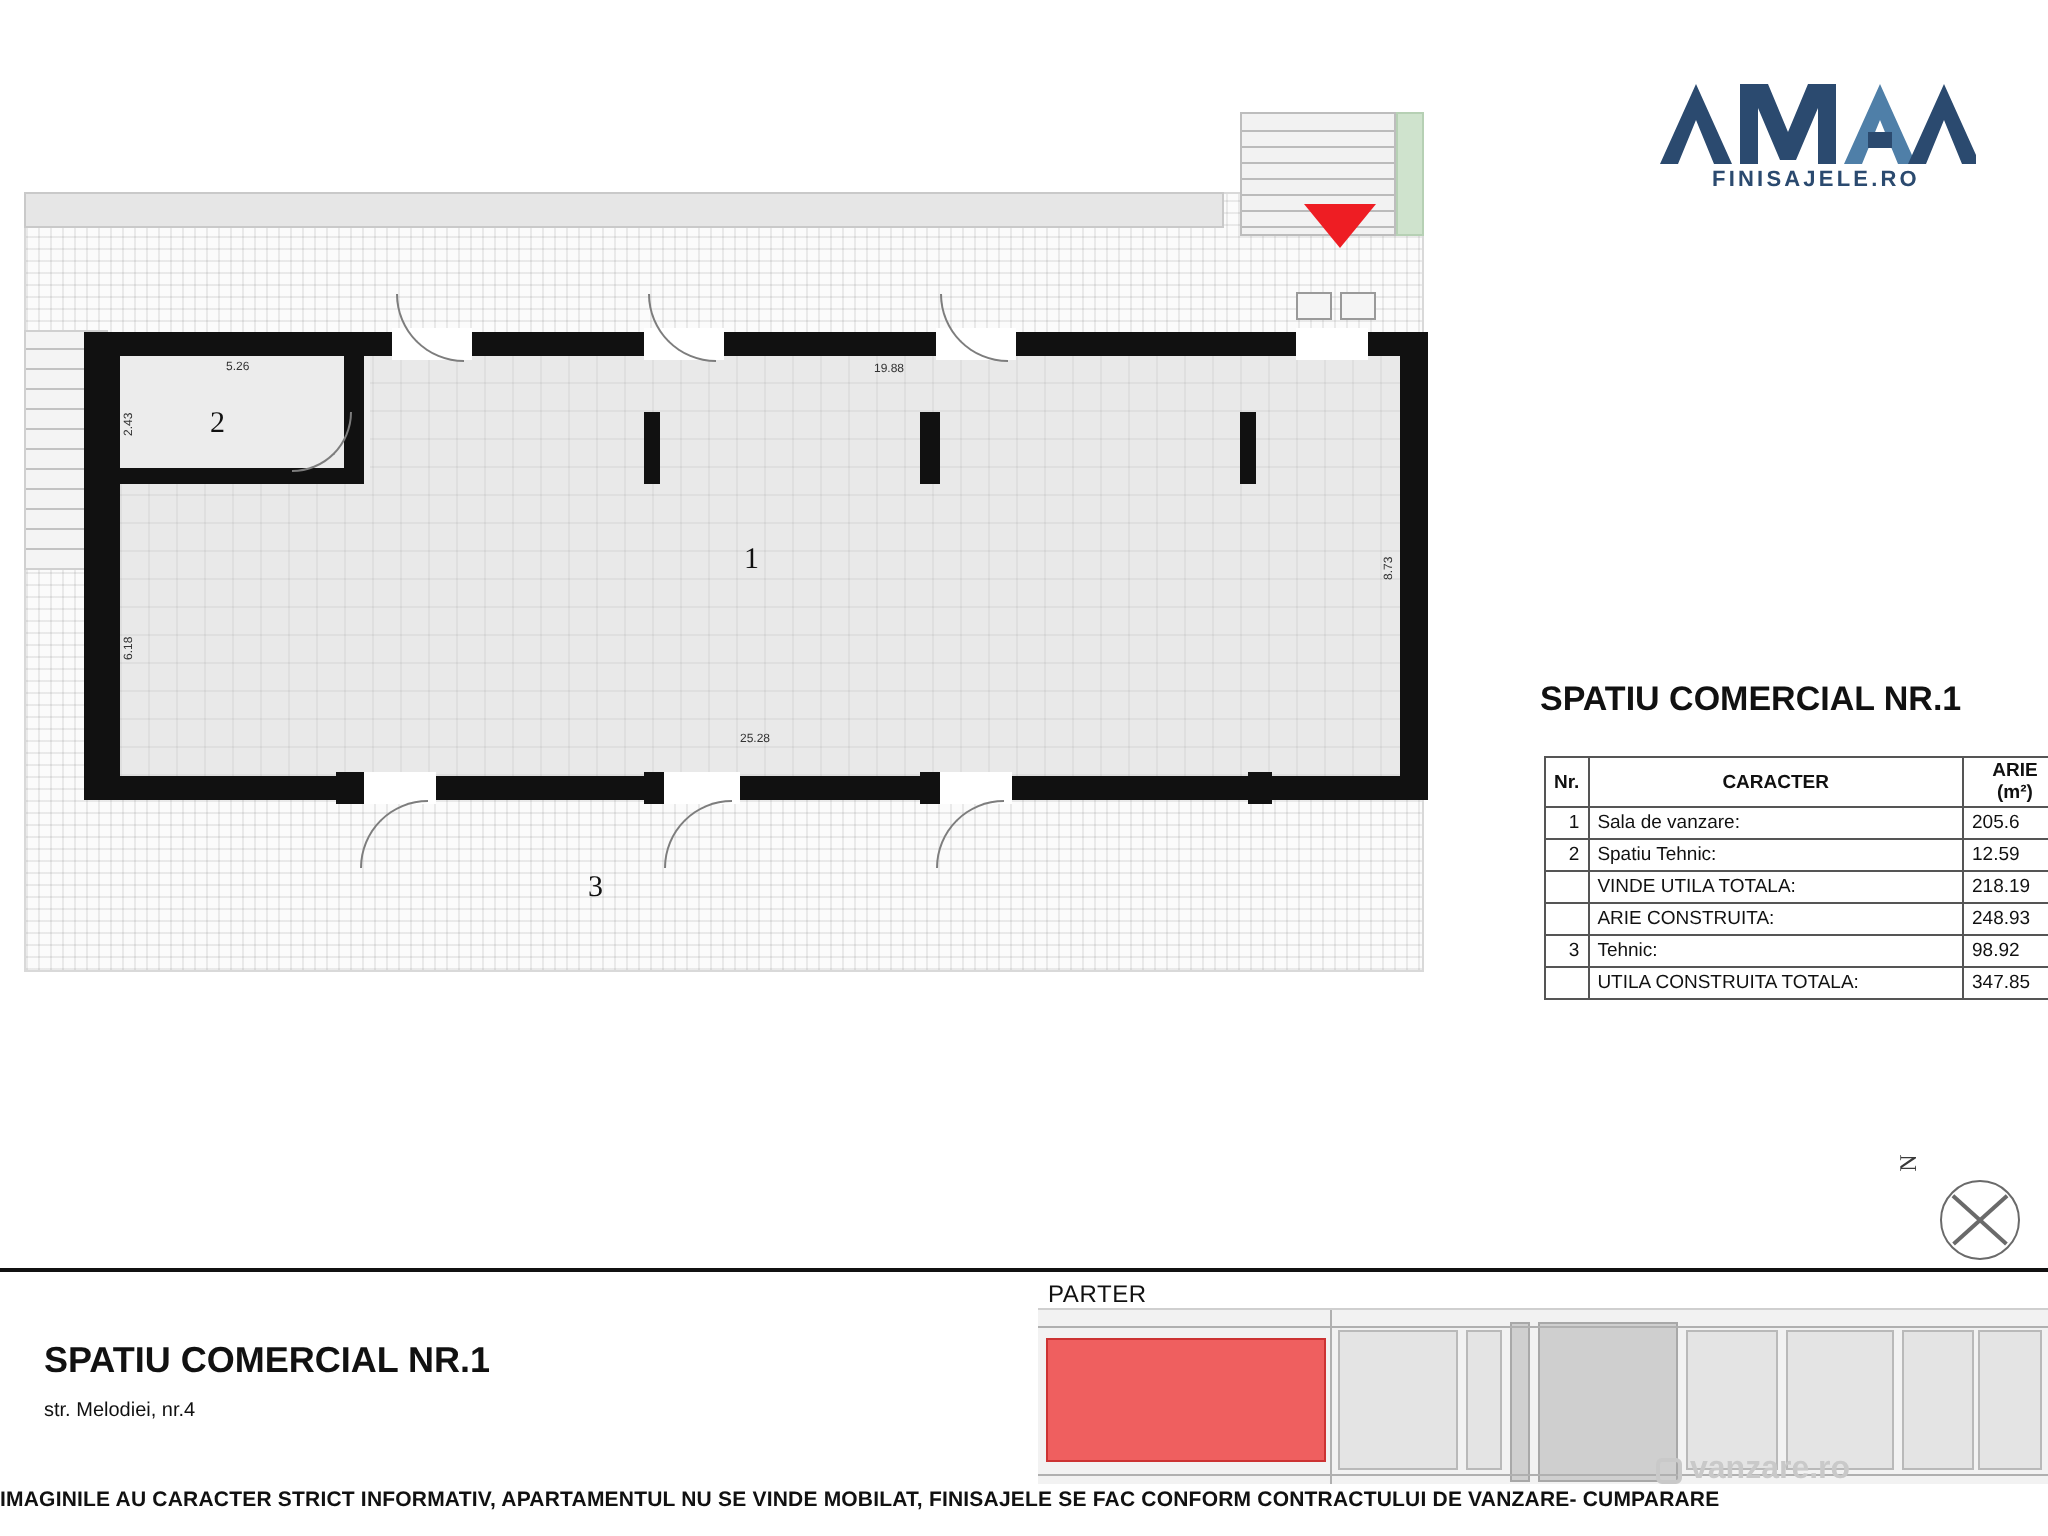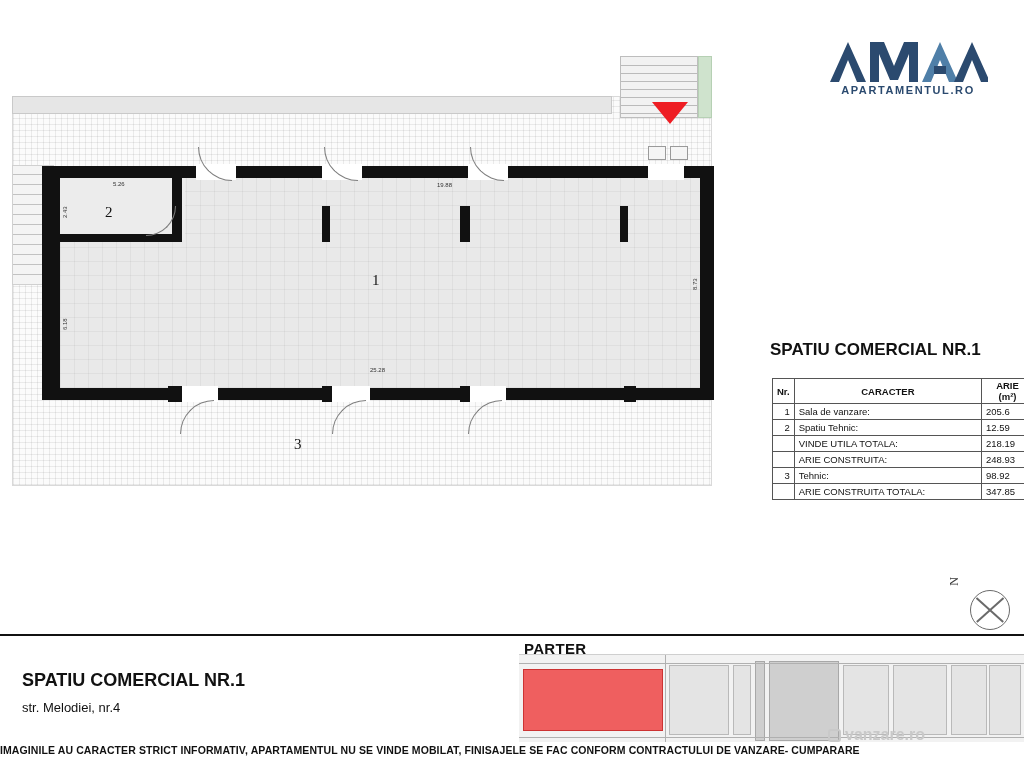--- a/index.html
+++ b/index.html
@@ -283,7 +283,7 @@
     <path d="M106 30 L118 30 L118 38 L106 38 Z" fill="#2b4a6f"></path>
     <path d="M134 46 L152 6 L170 46 L161 46 L152 24 L143 46 Z" fill="#2b4a6f" transform="translate(-8,0)"></path>
   </svg>
-  <div id="logo-text">APARTAMENTUL.RO</div>
+  <div id="logo-text">FINISAJELE.RO</div>
 </div>
 
 <div id="right-title">SPATIU COMERCIAL NR.1</div>

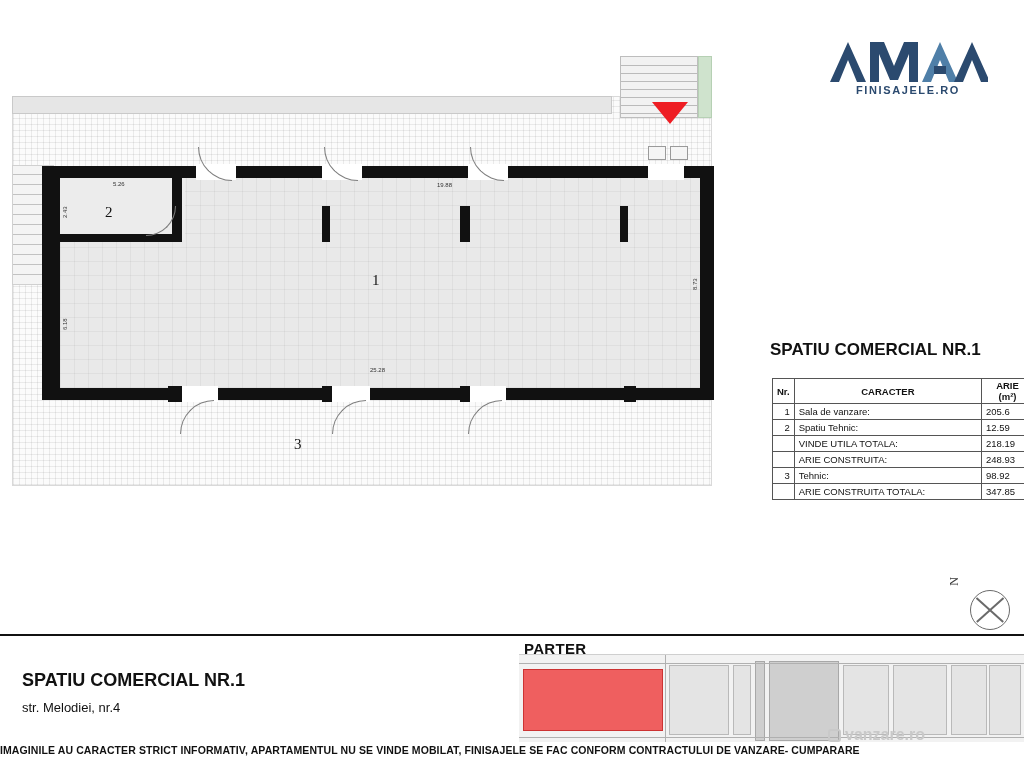--- a/index.html
+++ b/index.html
@@ -324,7 +324,7 @@
     </tr>
     <tr class="row-bold">
       <td class="c-nr"></td>
-      <td>ARIE CONSTRUITA TOTALA:</td>
+      <td>UTILA CONSTRUITA TOTALA:</td>
       <td class="c-val">347.85</td>
     </tr>
   </tbody>

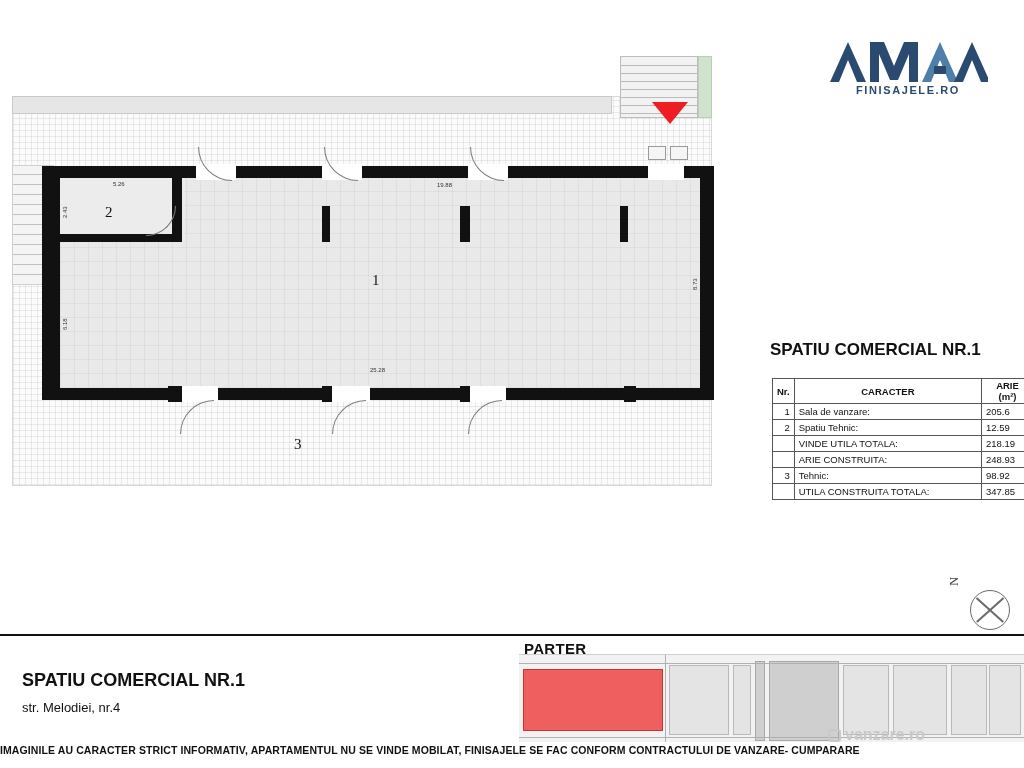--- a/index.html
+++ b/index.html
@@ -154,7 +154,7 @@
   #bottom-bar { position:absolute; left:0; top:636px; width:1024px; height:106px; background:#fff; }
   #bottom-title { position:absolute; left:22px; top:34px; font-size:18px; font-weight:bold; color:#111; }
   #bottom-sub { position:absolute; left:22px; top:64px; font-size:13px; color:#111; }
-  #parter-label { position:absolute; left:524px; top:4px; font-size:15px; font-weight:bold; color:#111; letter-spacing:.3px; }
+  #parter-label { position:absolute; left:524px; top:4px; font-size:12px; font-weight:normal; color:#111; letter-spacing:.3px; }
 
   #mini-plan {
     position:absolute; left:519px; top:18px; width:505px; height:88px;

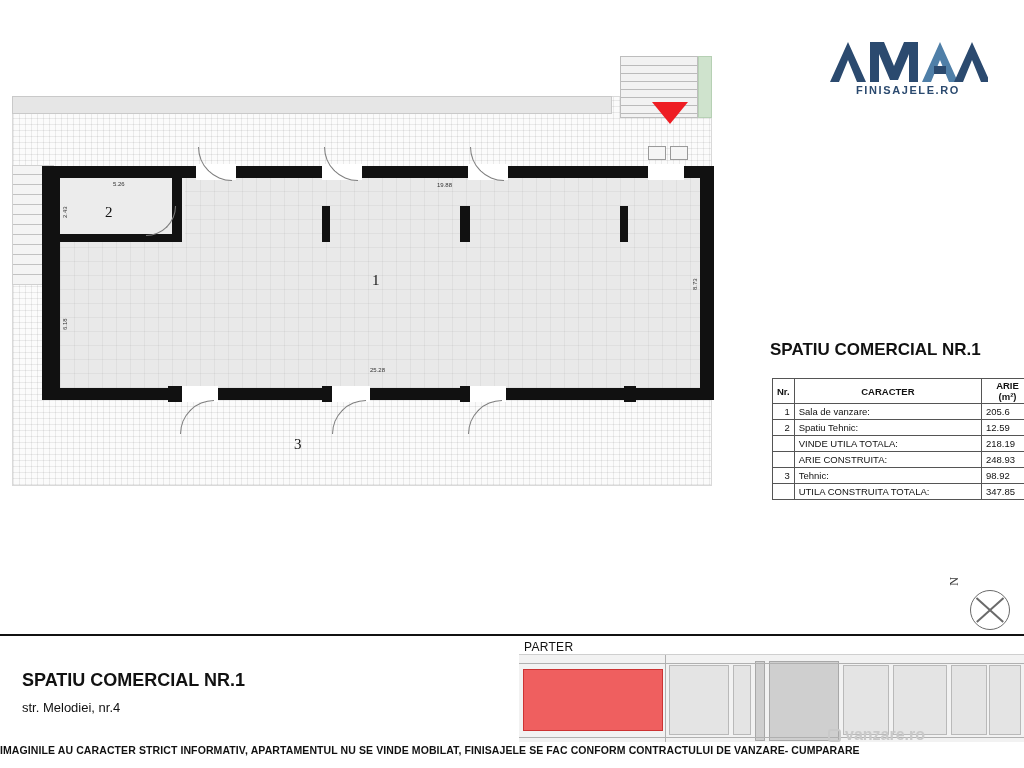--- a/index.html
+++ b/index.html
@@ -153,7 +153,7 @@
   #bottom-divider { position:absolute; left:0; top:634px; width:1024px; height:2px; background:#111; }
   #bottom-bar { position:absolute; left:0; top:636px; width:1024px; height:106px; background:#fff; }
   #bottom-title { position:absolute; left:22px; top:34px; font-size:18px; font-weight:bold; color:#111; }
-  #bottom-sub { position:absolute; left:22px; top:64px; font-size:13px; color:#111; }
+  #bottom-sub { position:absolute; left:22px; top:64px; font-size:10px; color:#111; }
   #parter-label { position:absolute; left:524px; top:4px; font-size:12px; font-weight:normal; color:#111; letter-spacing:.3px; }
 
   #mini-plan {

